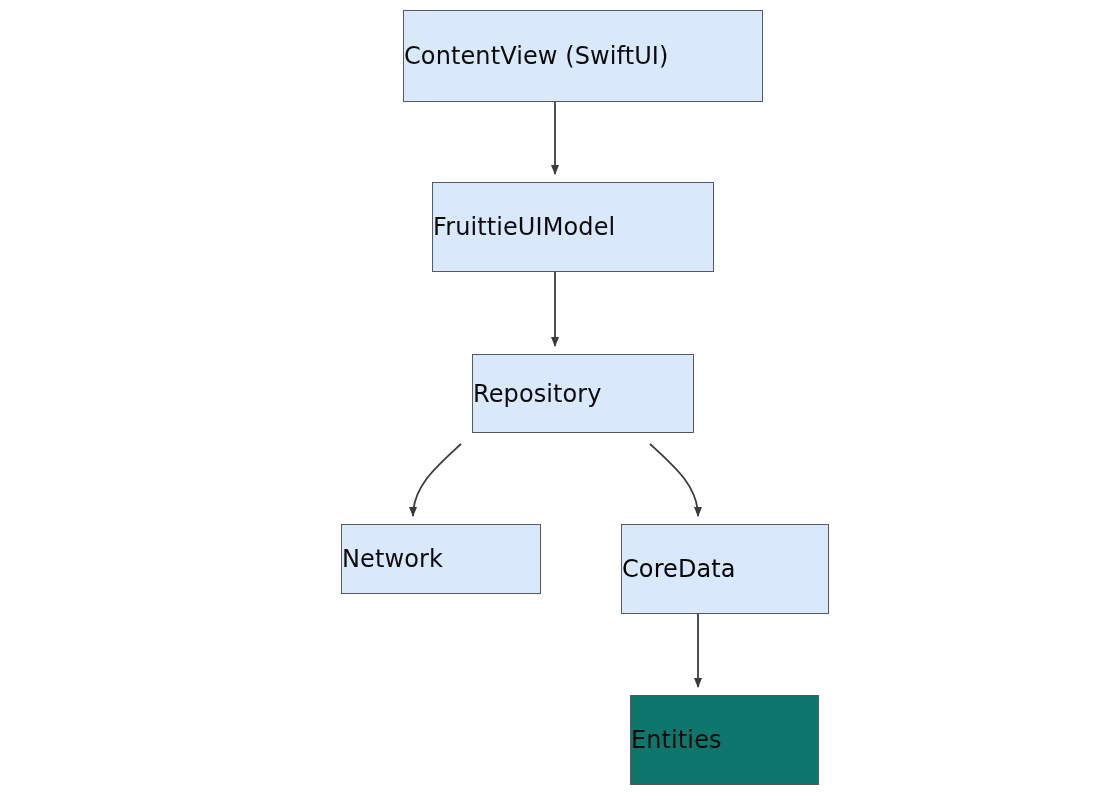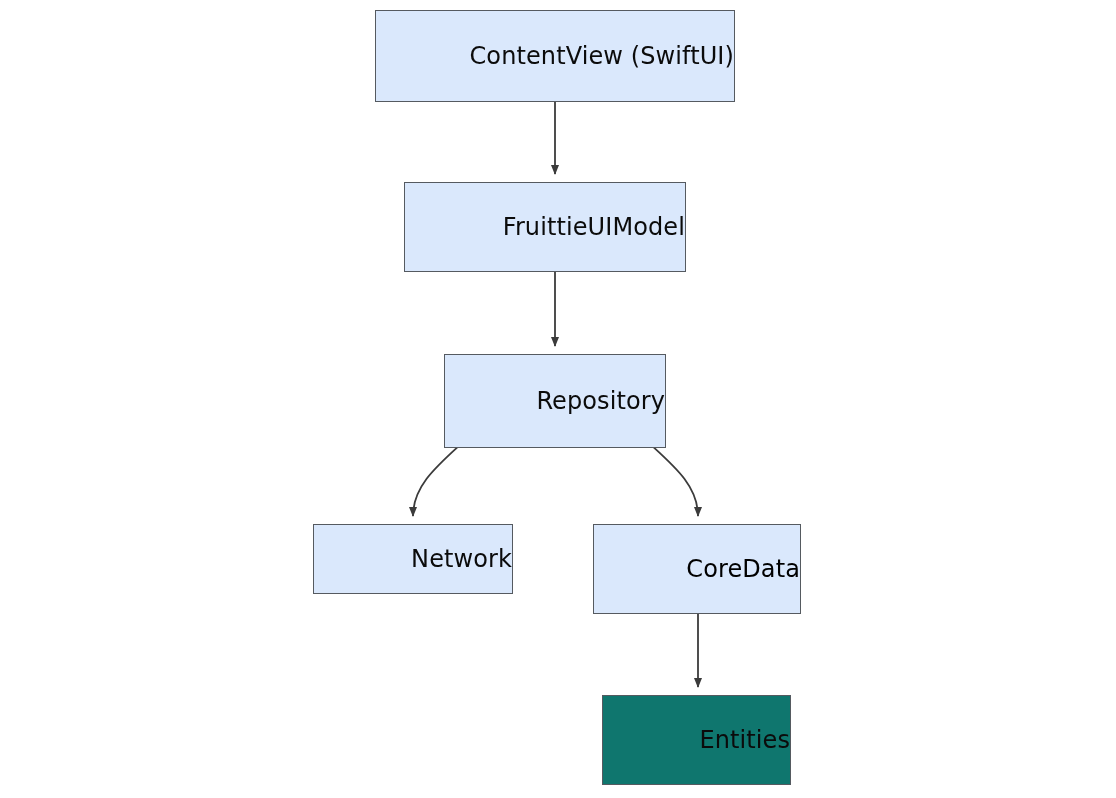--- a/index.html
+++ b/index.html
@@ -35,8 +35,9 @@
     border: 1.6px solid #555a60;
     display: flex;
     align-items: center;
-    justify-content: flex-end;
+    justify-content: flex-start;
     z-index: 2;
+    margin-left: 28px;
   }
   .node-label {
     font-family: "DejaVu Sans", "Liberation Sans", sans-serif;

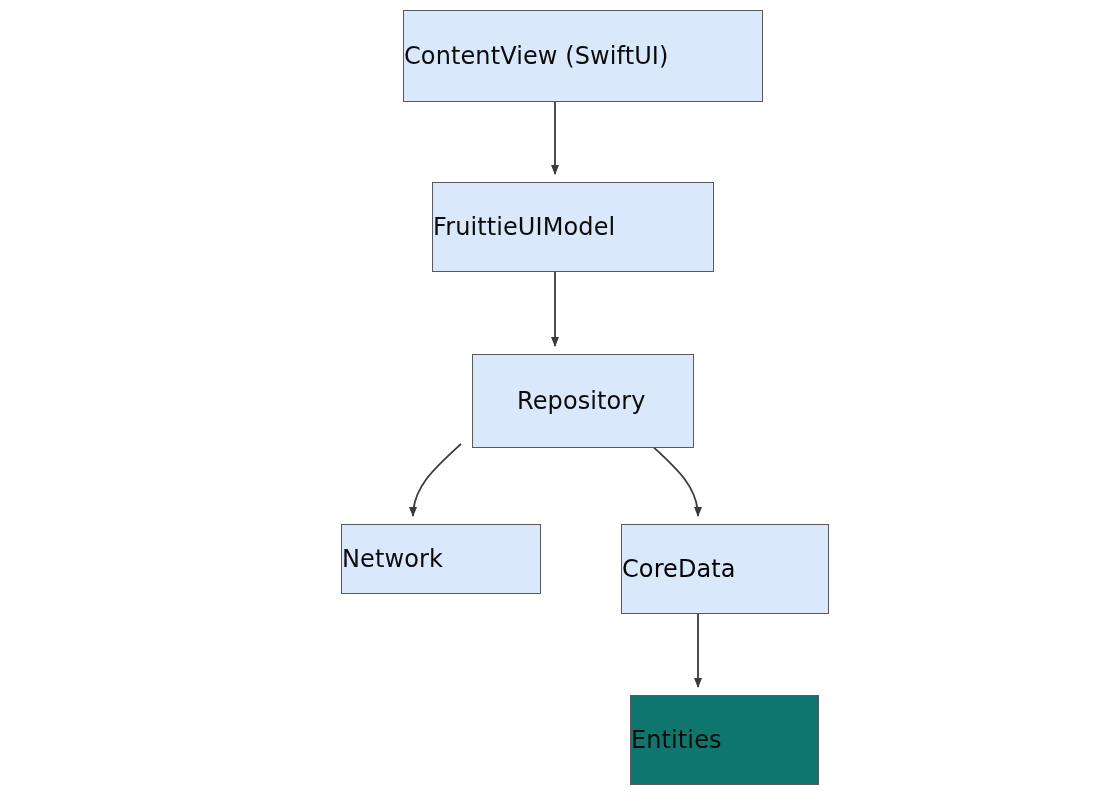--- a/index.html
+++ b/index.html
@@ -76,7 +76,7 @@
       <div class="node" style="left: 404px; top: 182px; width: 282px; height: 90px; background: rgb(218, 232, 252); border-color: rgb(85, 90, 96);">
         <span class="node-label" style="color: rgb(11, 11, 11);">FruittieUIModel</span>
       </div>
-      <div class="node" style="left: 444px; top: 354px; width: 222px; height: 94px; background: rgb(218, 232, 252); border-color: rgb(85, 90, 96); padding-left: 44px;">
+      <div class="node" style="left: 444px; top: 354px; width: 222px; height: 79px; background: rgb(218, 232, 252); border-color: rgb(85, 90, 96);">
         <span class="node-label" style="color: rgb(11, 11, 11);">Repository</span>
       </div>
       <div class="node" style="left: 313px; top: 524px; width: 200px; height: 70px; background: rgb(218, 232, 252); border-color: rgb(85, 90, 96);">

